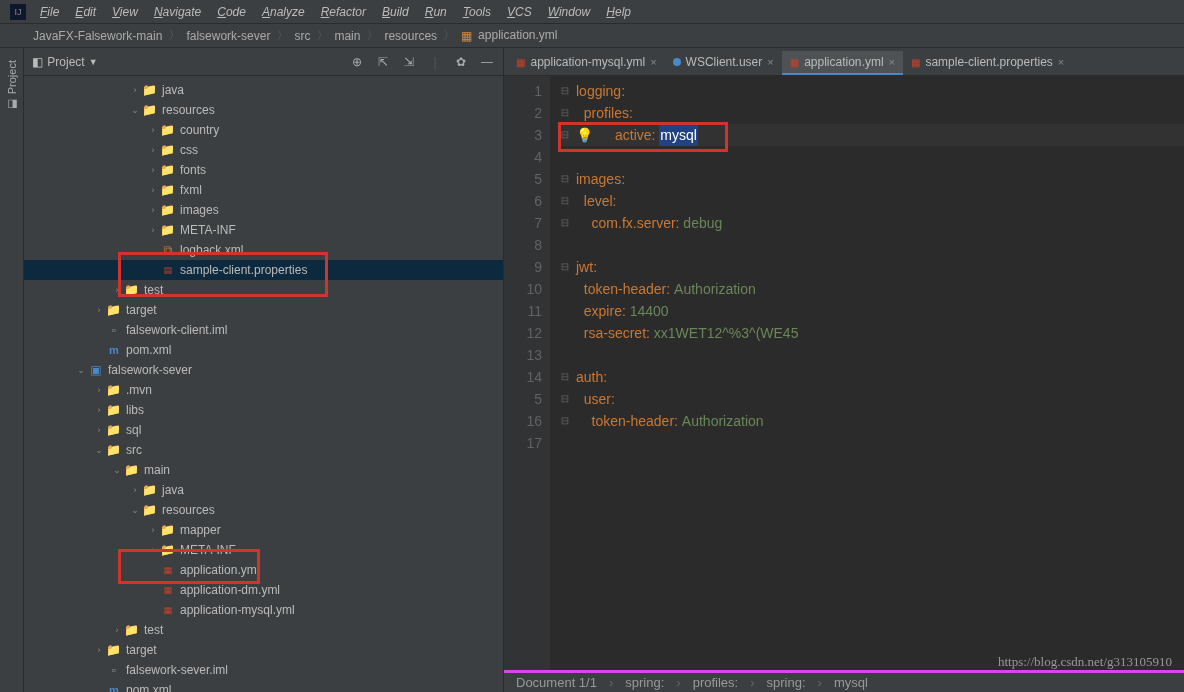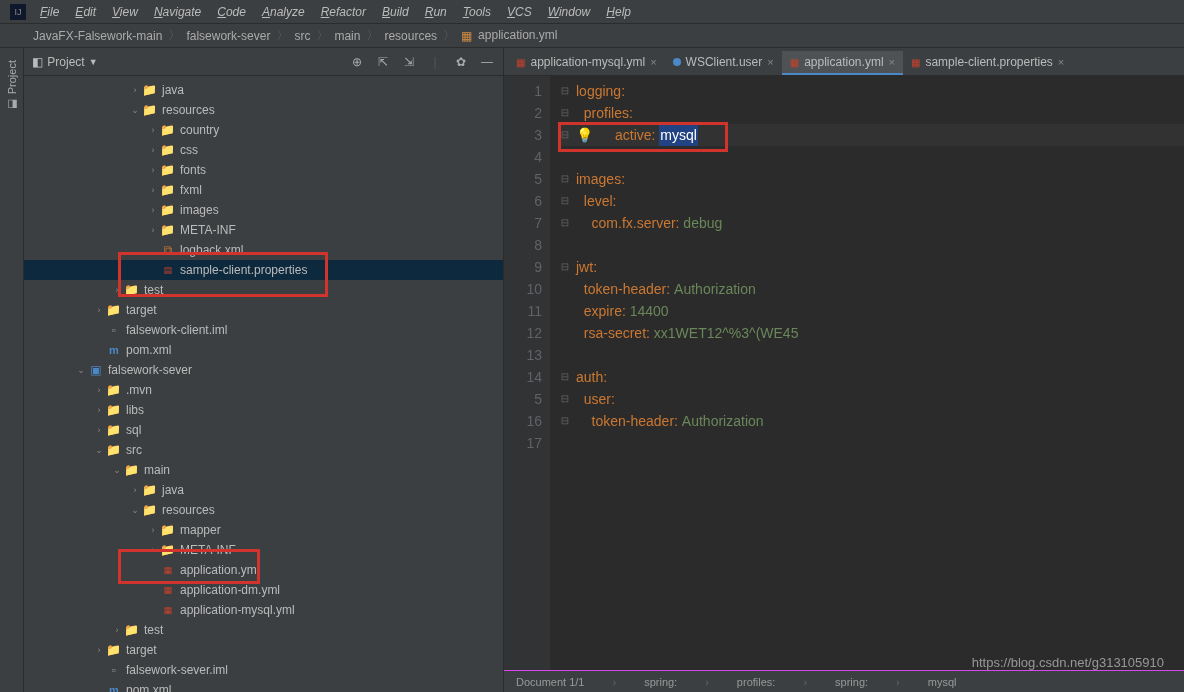--- a/index.html
+++ b/index.html
@@ -50,7 +50,7 @@
 .hl-line { background:#323232; }
 .status-bar { position:absolute; bottom:0; right:0; height:22px; background:#3c3f41; display:flex; align-items:center; padding:0 12px; gap:28px; color:#999; font-size:11px; border-top:1px solid #d946ef; width:calc(100% - 504px); }
 .status-sep { color:#666; }
-.watermark { position:absolute; right:20px; bottom:22px; color:#aaa; font-size:13px; opacity:0.85; }
+.watermark { position:absolute; right:12px; bottom:22px; color:#aaa; font-size:13px; opacity:0.85;font-family:Liberation Serif, serif; }
 </style>
 </head>
 <body>

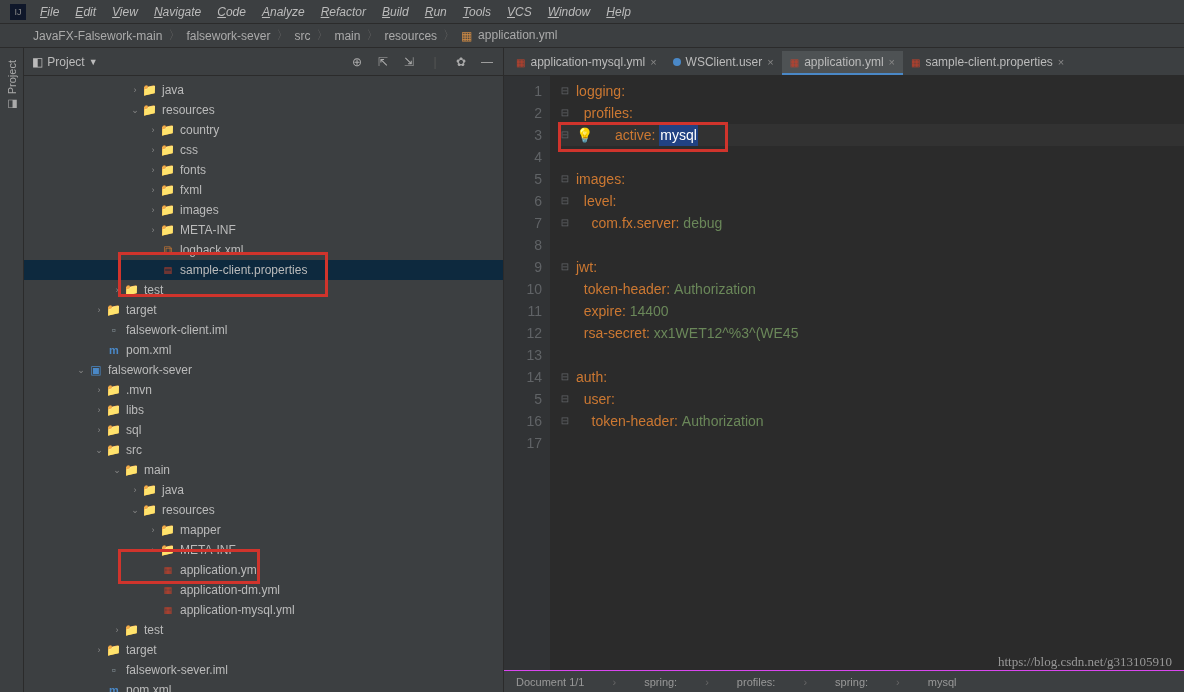--- a/index.html
+++ b/index.html
@@ -48,7 +48,7 @@
 .k-sel { background:#214283; color:#fff; padding:0 1px; }
 .bulb { color:#f0a732; margin-right:6px; }
 .hl-line { background:#323232; }
-.status-bar { position:absolute; bottom:0; right:0; height:22px; background:#3c3f41; display:flex; align-items:center; padding:0 12px; gap:28px; color:#999; font-size:11px; border-top:1px solid #d946ef; width:calc(100% - 504px); }
+.status-bar { position:absolute; bottom:0; right:0; height:22px; background:#3c3f41; display:flex; align-items:center; padding:0 12px; gap:12px; color:#999; font-size:13px; border-top:3px solid #d946ef; width:calc(100% - 504px); }
 .status-sep { color:#666; }
 .watermark { position:absolute; right:12px; bottom:22px; color:#aaa; font-size:13px; opacity:0.85;font-family:Liberation Serif, serif; }
 </style>

